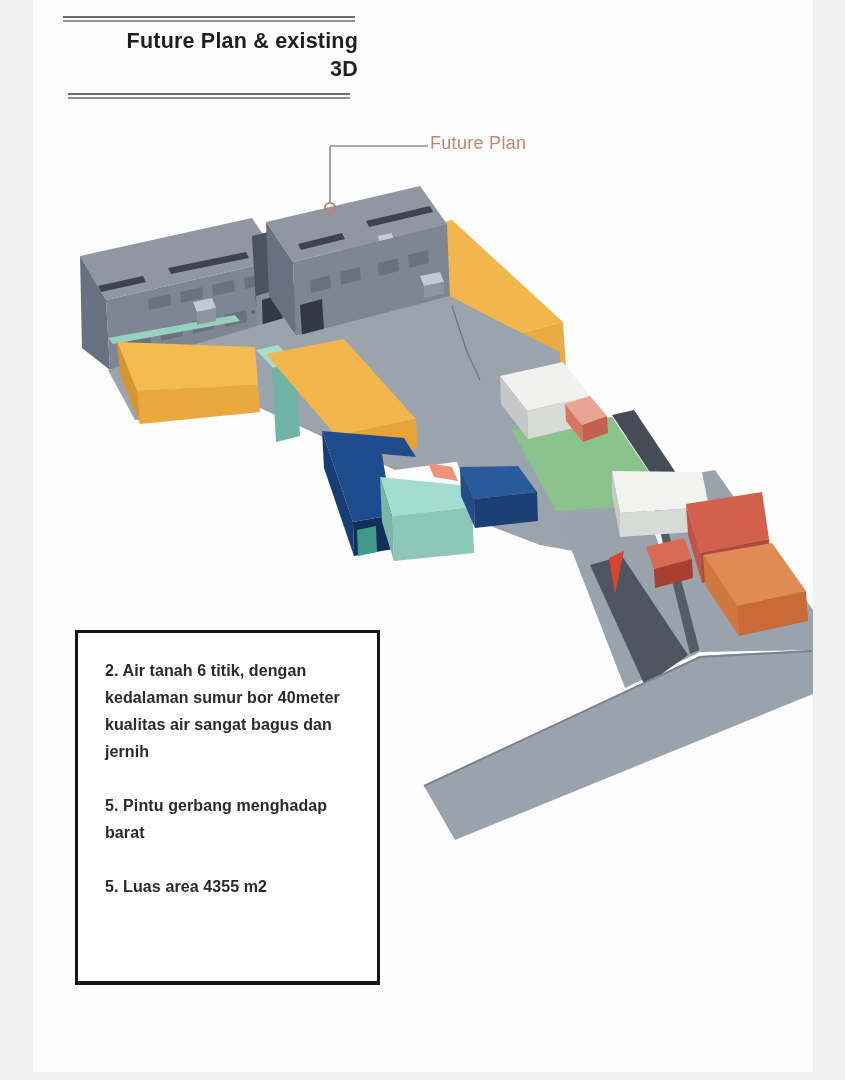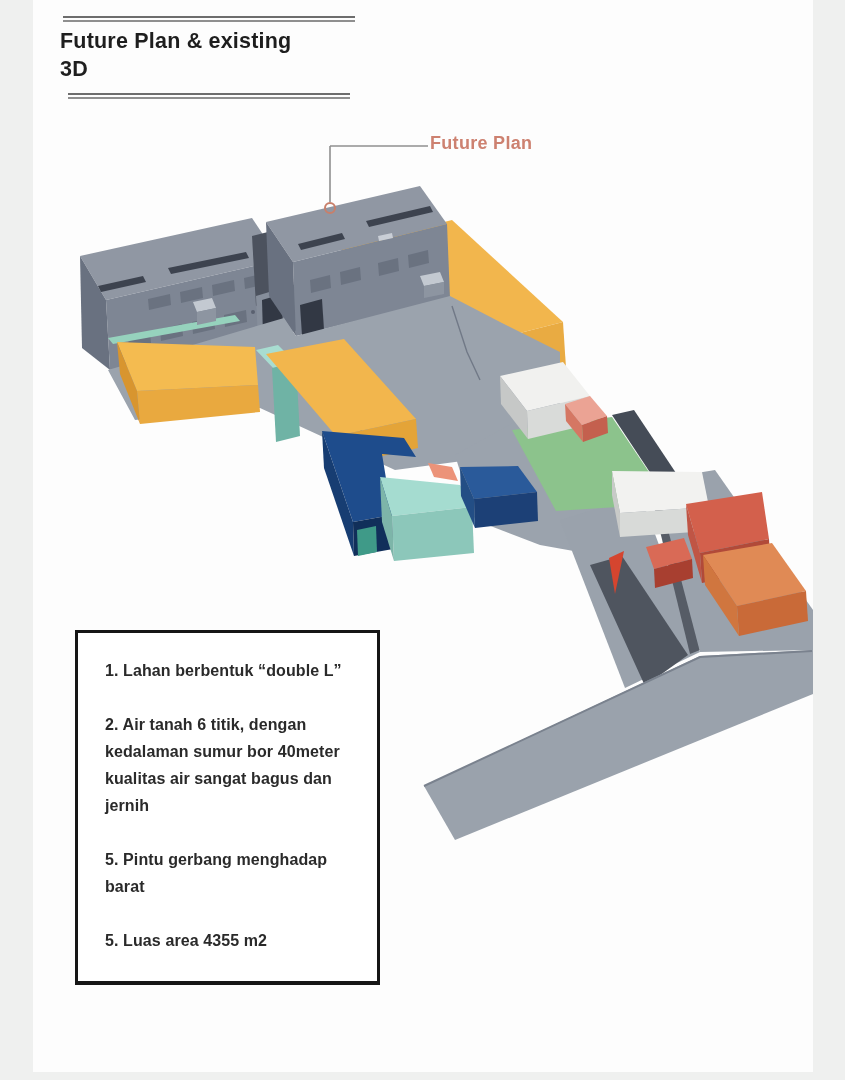--- a/index.html
+++ b/index.html
@@ -10,7 +10,7 @@
   .edge-right{right:0;top:0;width:32px;height:1080px;}
   .edge-bottom{left:0;bottom:0;width:845px;height:8px;}
 
-  .title-wrap{position:absolute;left:60px;top:12px;width:298px;text-align:left;}
+  .title-wrap{position:absolute;left:60px;top:12px;width:298px;text-align:right;}
   .rule{height:2px;background:#6d6d6d;box-shadow:0 4px 0 #8f8f8f;}
   .rule-top{margin:4px 3px 10px 3px;}
   .rule-bottom{margin:10px 8px 0 8px;}

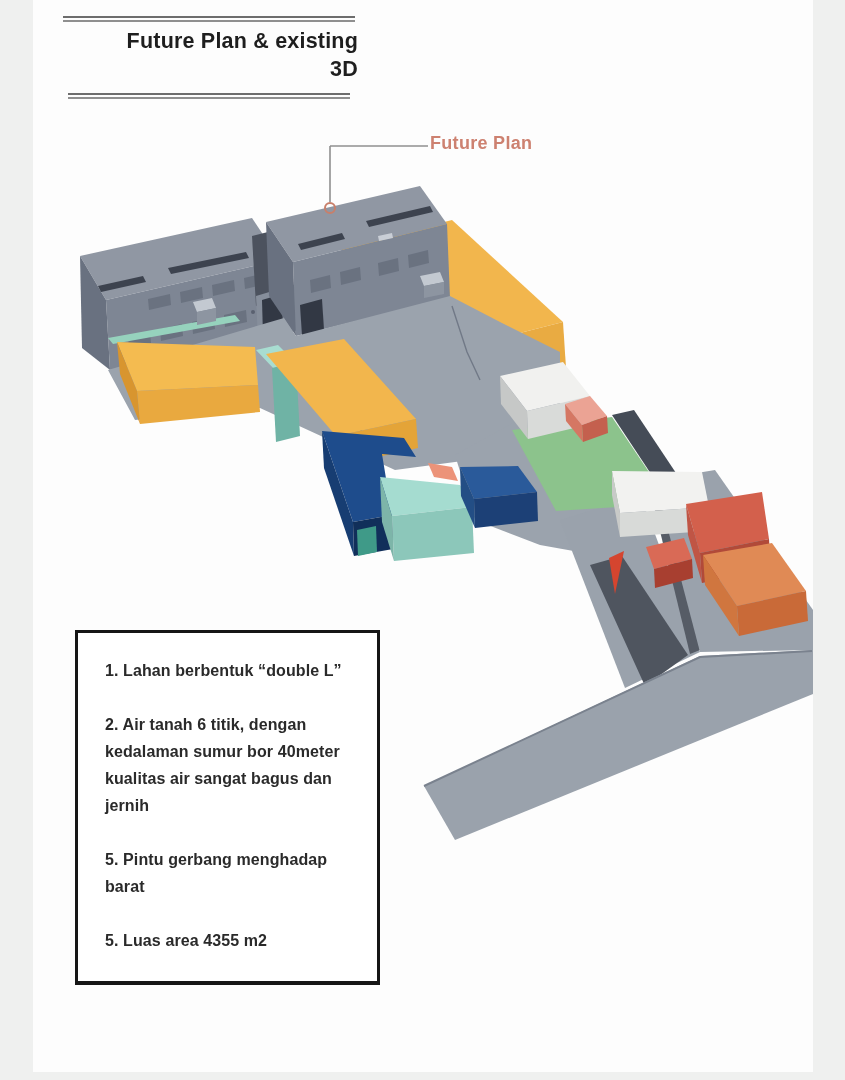--- a/index.html
+++ b/index.html
@@ -17,7 +17,7 @@
   .page-title{color:#1e1e1e;font-size:21.5px;line-height:1.28;font-weight:700;
               letter-spacing:.2px;white-space:pre-line;}
 
-  .fp-label{position:absolute;left:430px;top:133px;font-size:18px;font-weight:700;
+  .fp-label{position:absolute;left:430px;top:133px;font-size:18px;font-weight:400;
             color:#cd8170;letter-spacing:.3px;}
 
   .scene{position:absolute;left:0;top:0;}

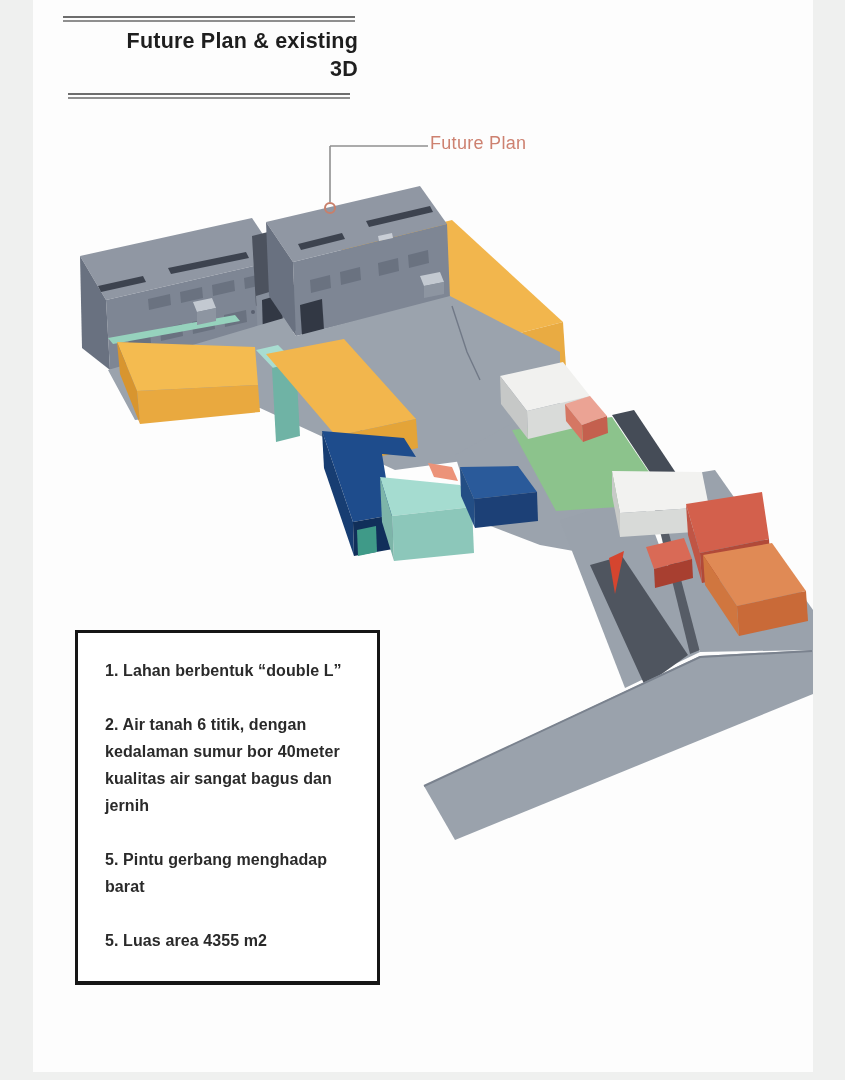--- a/index.html
+++ b/index.html
@@ -193,7 +193,6 @@
   </svg>
 
   <div class="notes-box">
-    <div class="note">1. Lahan berbentuk “double L”</div>
     <div class="note">2. Air tanah 6 titik, dengan
 kedalaman sumur bor 40meter
 kualitas air sangat bagus dan

